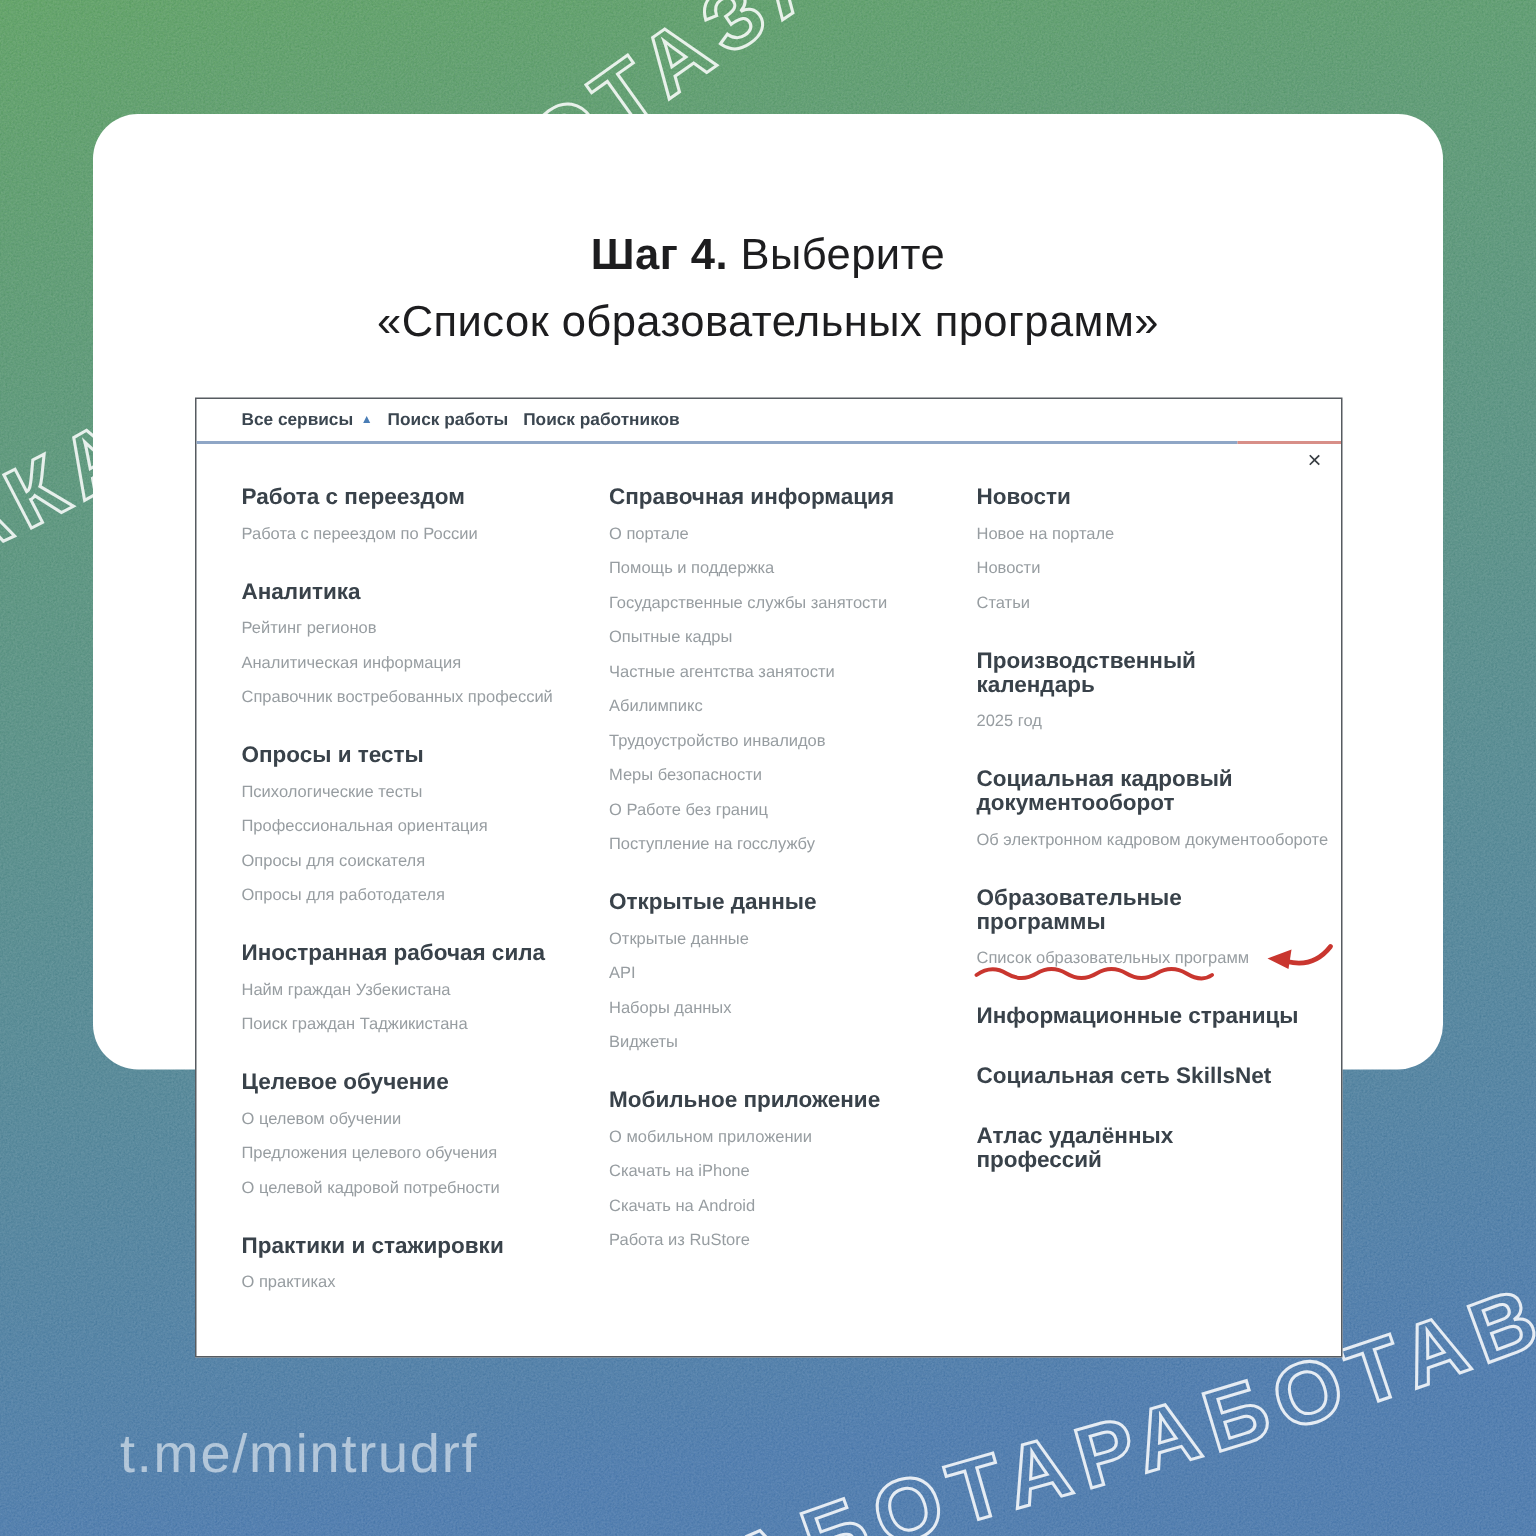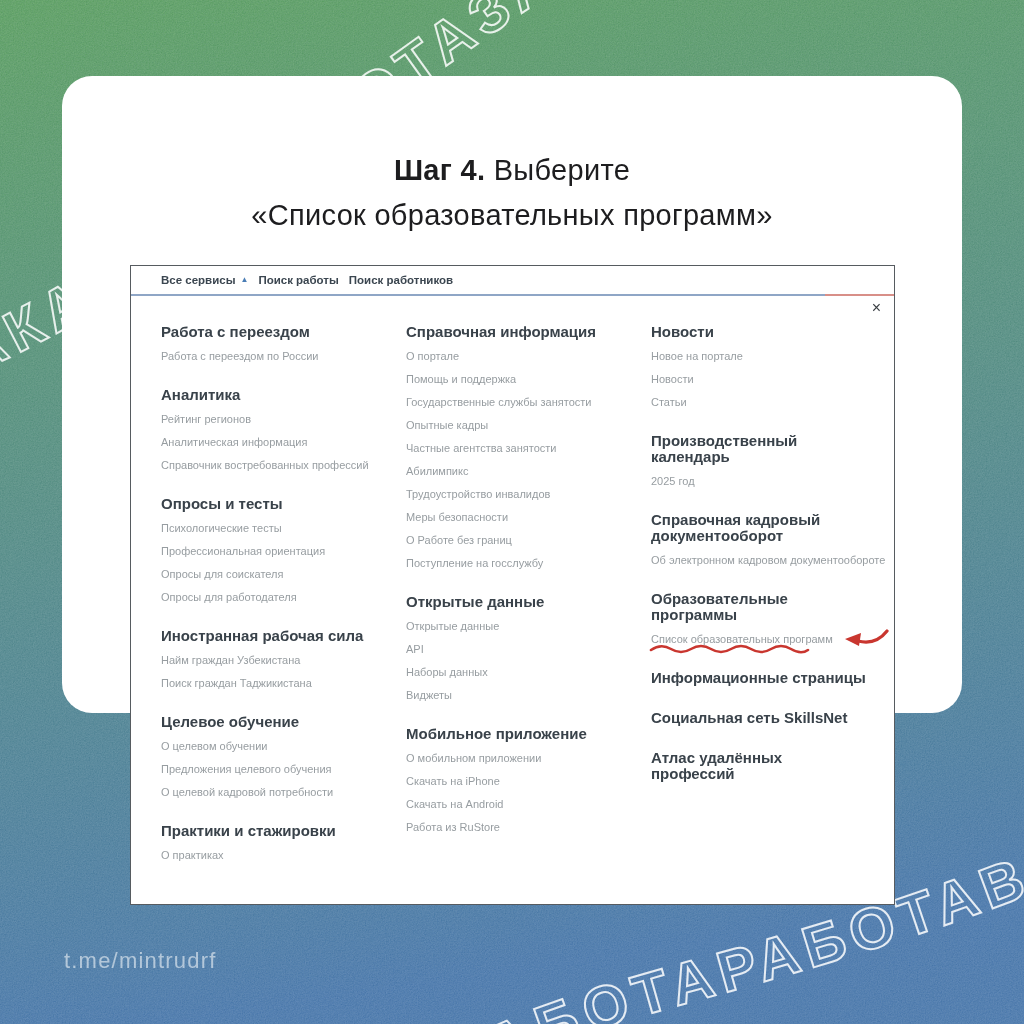--- a/index.html
+++ b/index.html
@@ -192,7 +192,7 @@
             <div class="menu-link">2025 год</div>
           </div>
           <div class="menu-group">
-            <div class="menu-heading">Справочная кадровый документооборот</div>
+            <div class="menu-heading">Социальная кадровый документооборот</div>
             <div class="menu-link">Об электронном кадровом документообороте</div>
           </div>
           <div class="menu-group">

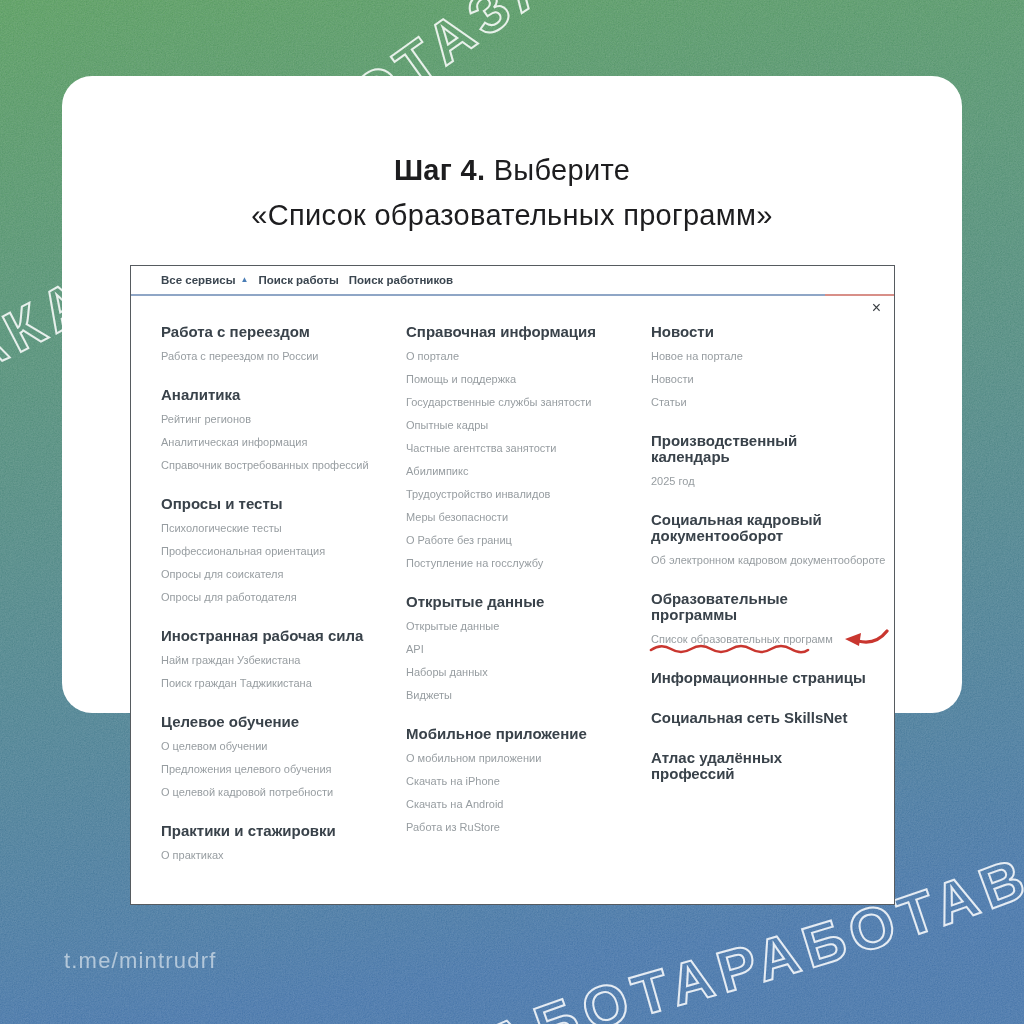--- a/index.html
+++ b/index.html
@@ -56,8 +56,8 @@
   .squiggle { position: absolute; left: -2px; top: 15px; pointer-events: none; }
   .red-arrow { position: absolute; left: calc(100% + 10px); top: 1px; pointer-events: none; }
   .footer-link {
-    position: absolute; left: 64px; top: 948px;
-    font-size: 22px; color: rgba(255,255,255,0.55); letter-spacing: 1.2px;
+    position: absolute; left: 80px; top: 948px;
+    font-size: 36px; color: rgba(255,255,255,0.55); letter-spacing: 1.2px;
   }
 </style>
 </head>

